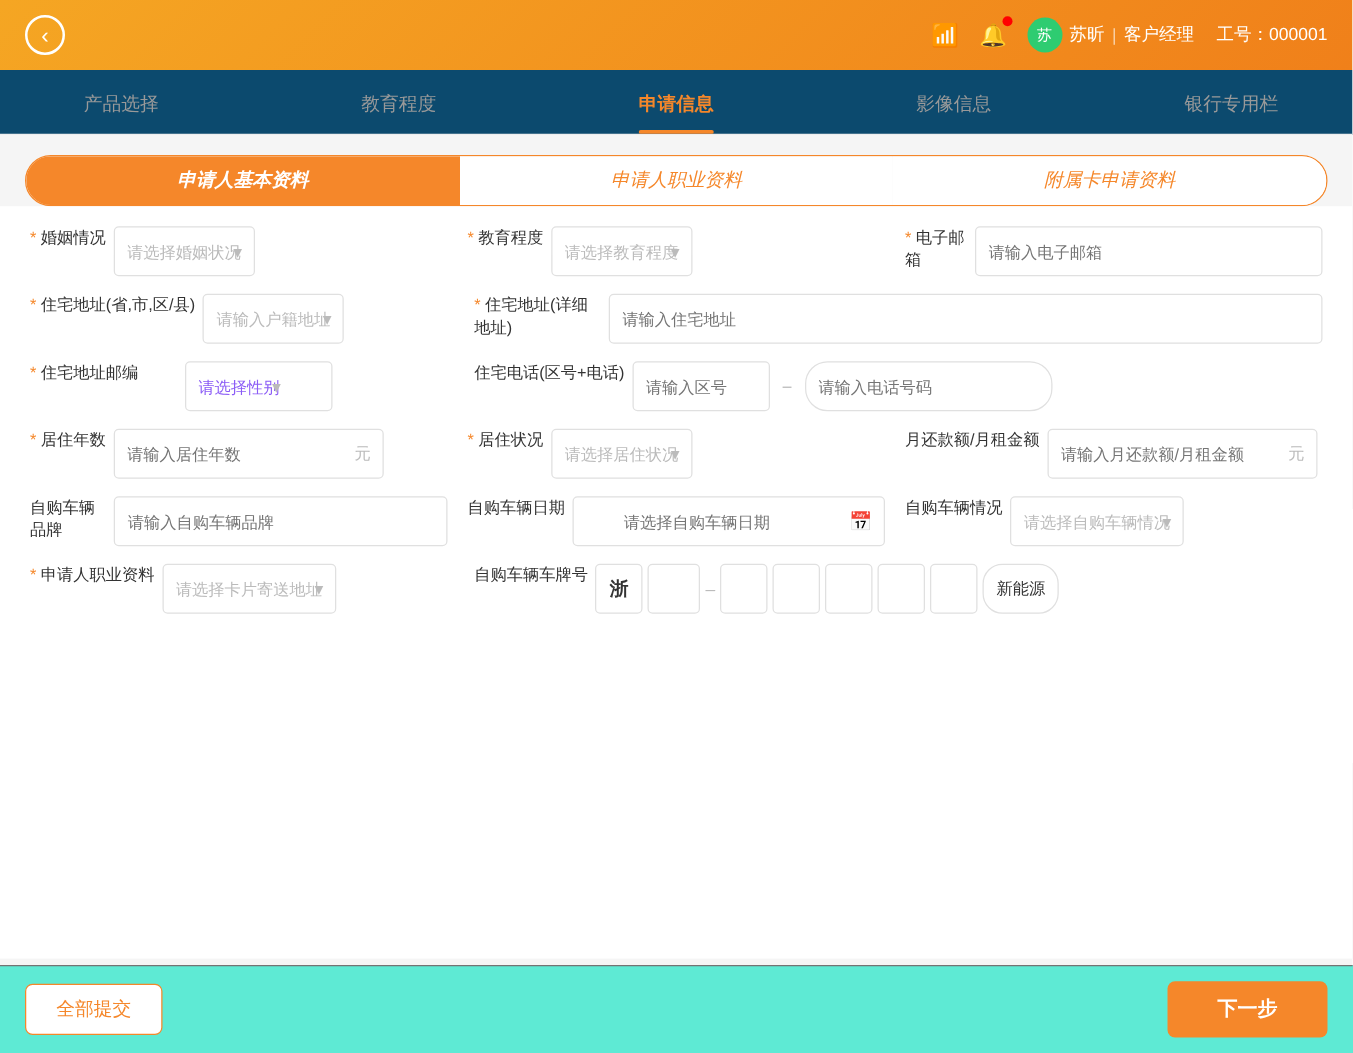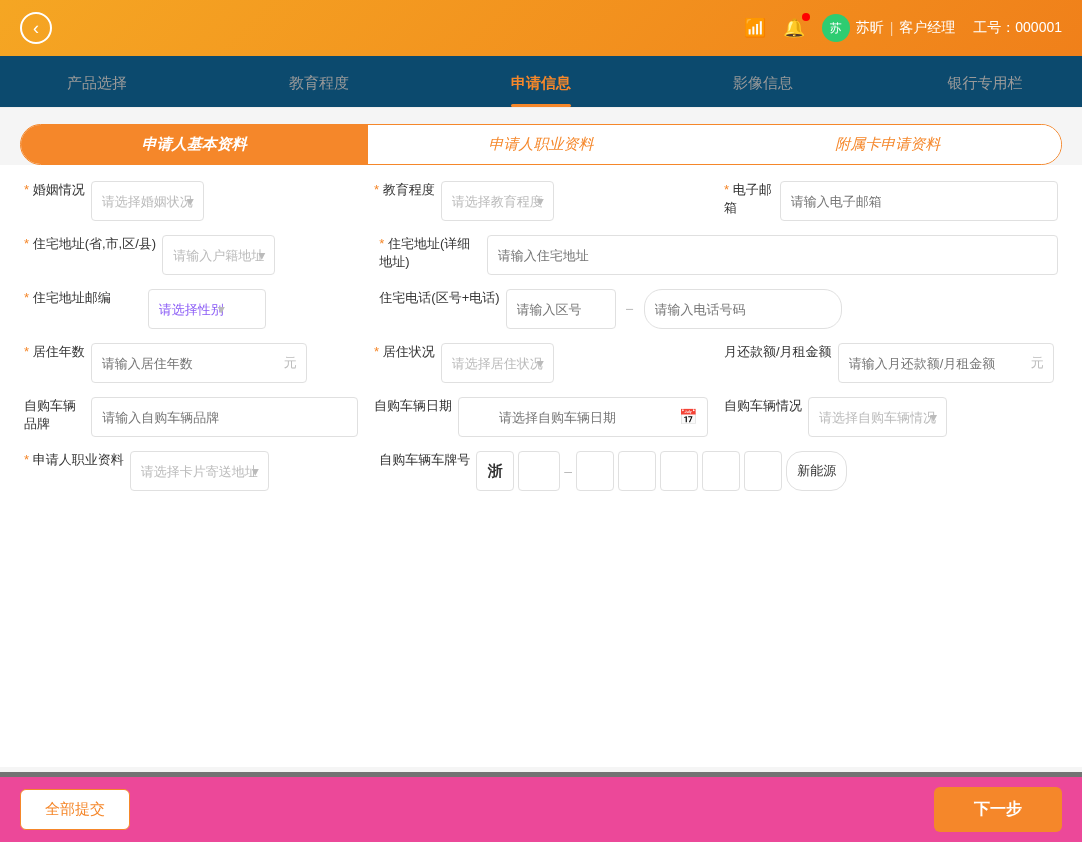--- a/index.html
+++ b/index.html
@@ -201,13 +201,13 @@
 
     
     .footer {
-      background: #ec4899;
+      background: #5eead4;
       height: 70px;
       display: flex;
       align-items: center;
       justify-content: space-between;
       padding: 0 20px;
-      border-top: 5px solid #737373;
+      border-top: 1px solid #737373;
       position: fixed;
       bottom: 0;
       width: 1082px;

